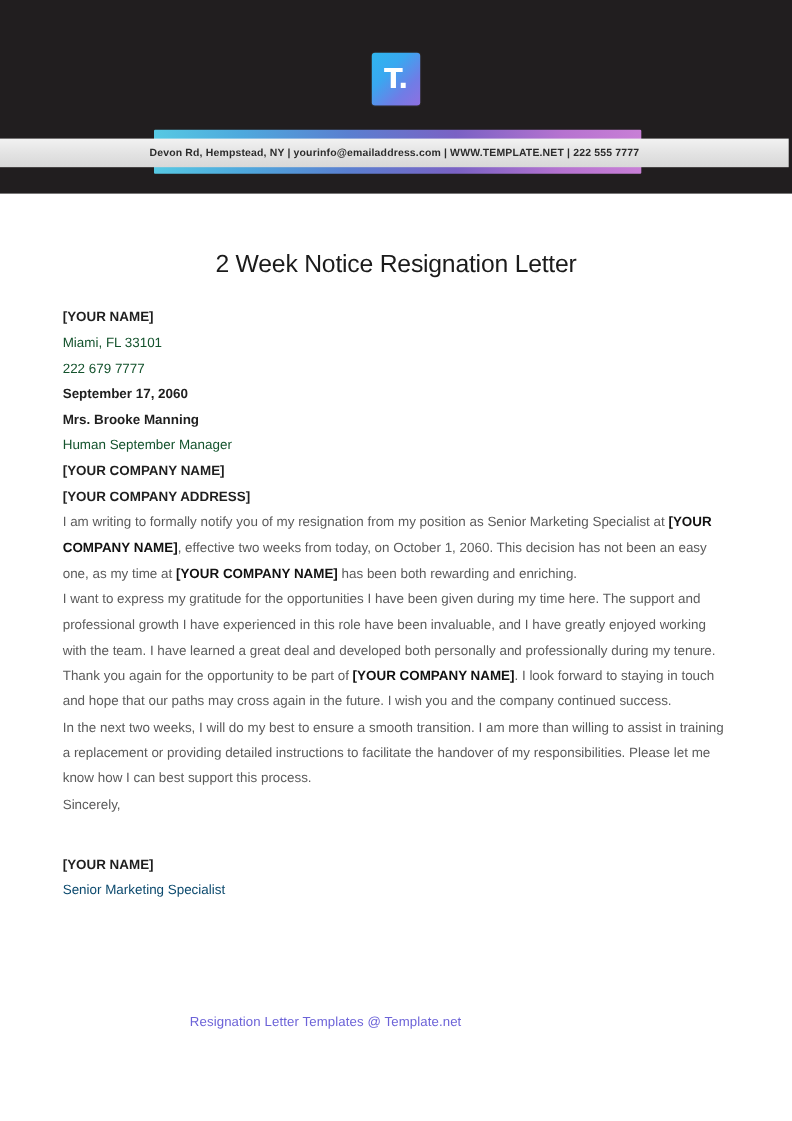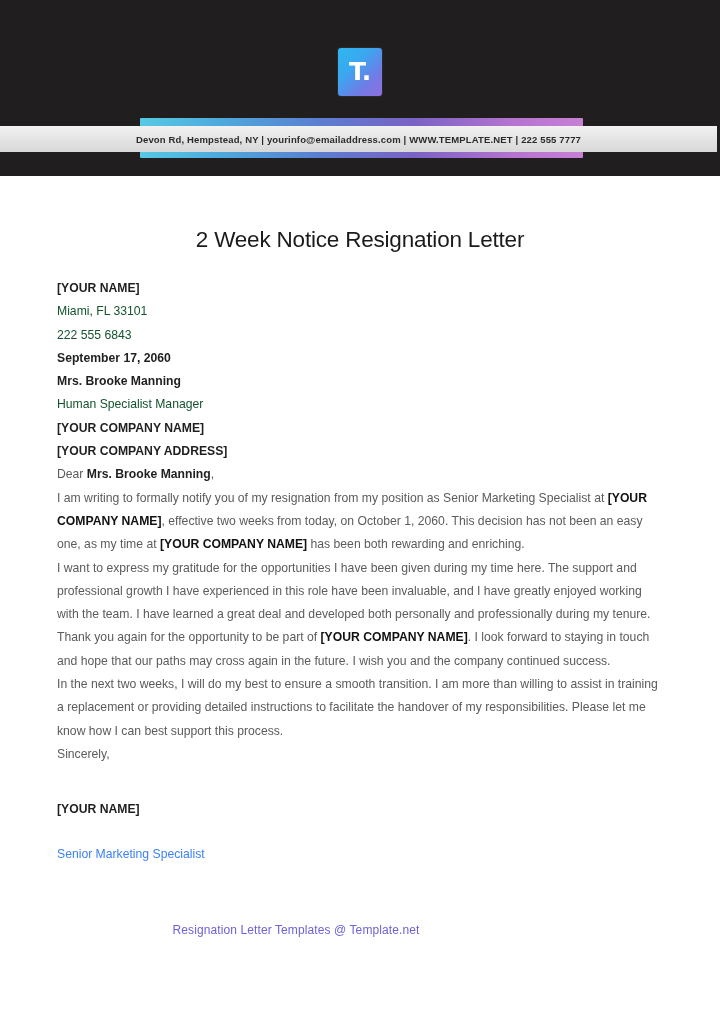--- a/index.html
+++ b/index.html
@@ -217,7 +217,7 @@
 
     <div class="meta-line bold">[YOUR NAME]</div>
     <div class="meta-line">Miami, FL 33101</div>
-    <div class="meta-line">222 555 6843</div>
+    <div class="meta-line">222 679 7777</div>
     <div class="meta-line bold">September 17, 2060</div>
     <div class="meta-line bold">Mrs. Brooke Manning</div>
     <div class="meta-line">Human Specialist Manager</div>

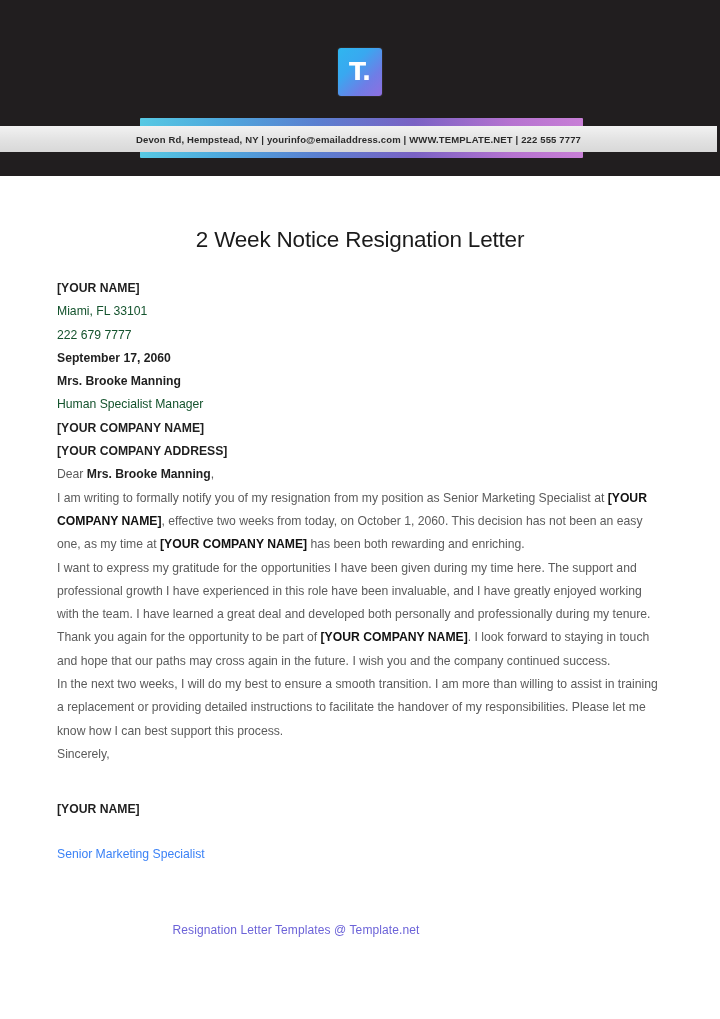--- a/index.html
+++ b/index.html
@@ -220,7 +220,7 @@
     <div class="meta-line">222 679 7777</div>
     <div class="meta-line bold">September 17, 2060</div>
     <div class="meta-line bold">Mrs. Brooke Manning</div>
-    <div class="meta-line">Human Specialist Manager</div>
+    <div class="meta-line">Human September Manager</div>
     <div class="meta-line bold">[YOUR COMPANY NAME]</div>
     <div class="meta-line bold">[YOUR COMPANY ADDRESS]</div>
 

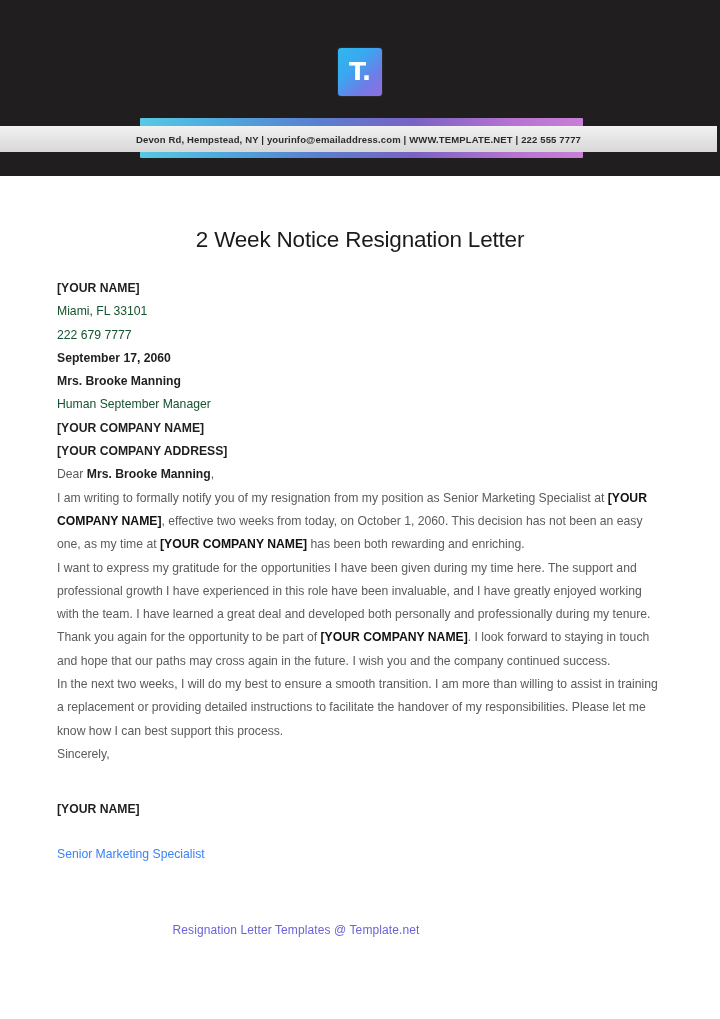--- a/index.html
+++ b/index.html
@@ -224,7 +224,6 @@
     <div class="meta-line bold">[YOUR COMPANY NAME]</div>
     <div class="meta-line bold">[YOUR COMPANY ADDRESS]</div>
 
-    <div class="salutation"><span>Dear </span><b>Mrs. Brooke Manning</b><span>,</span></div>
 
     <p class="para"><span>I am writing to formally notify you of my resignation from my position as Senior Marketing Specialist at </span><b>[YOUR COMPANY NAME]</b><span>, effective two weeks from today, on October 1, 2060. This decision has not been an easy one, as my time at </span><b>[YOUR COMPANY NAME]</b><span> has been both rewarding and enriching.</span></p>
 

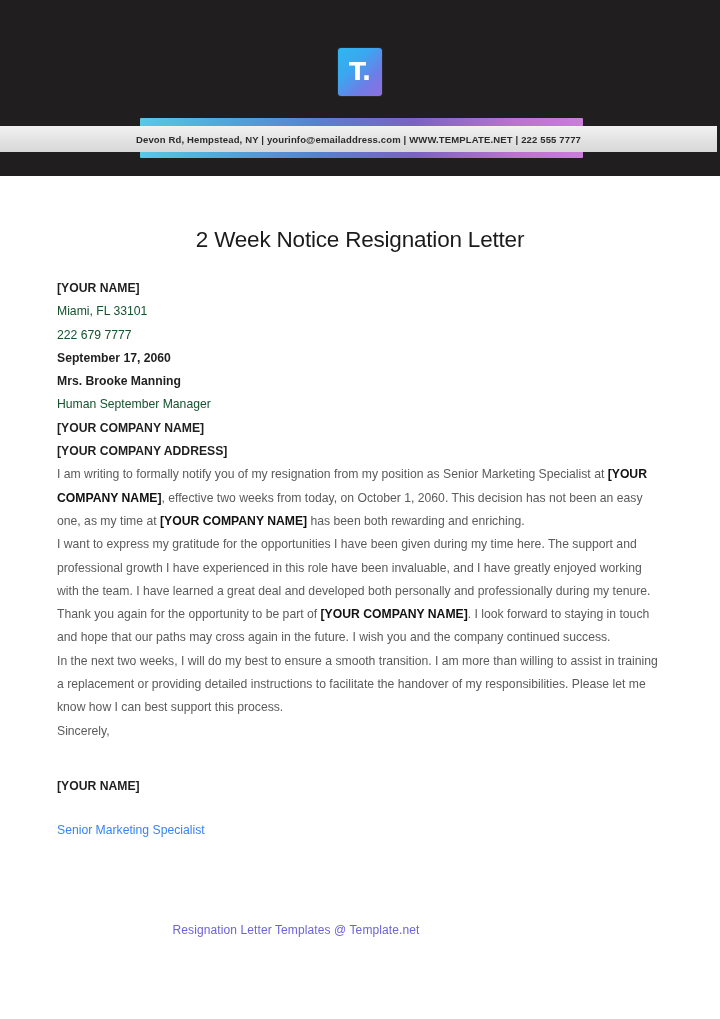--- a/index.html
+++ b/index.html
@@ -173,8 +173,7 @@
   .sign-role {
     font-size: 12.2px;
     line-height: 23.3px;
-    color: #3b82f6;
-    margin-top: 21px;
+    color: #0c4a6e;
   }
 
   .footer-link-wrap {

